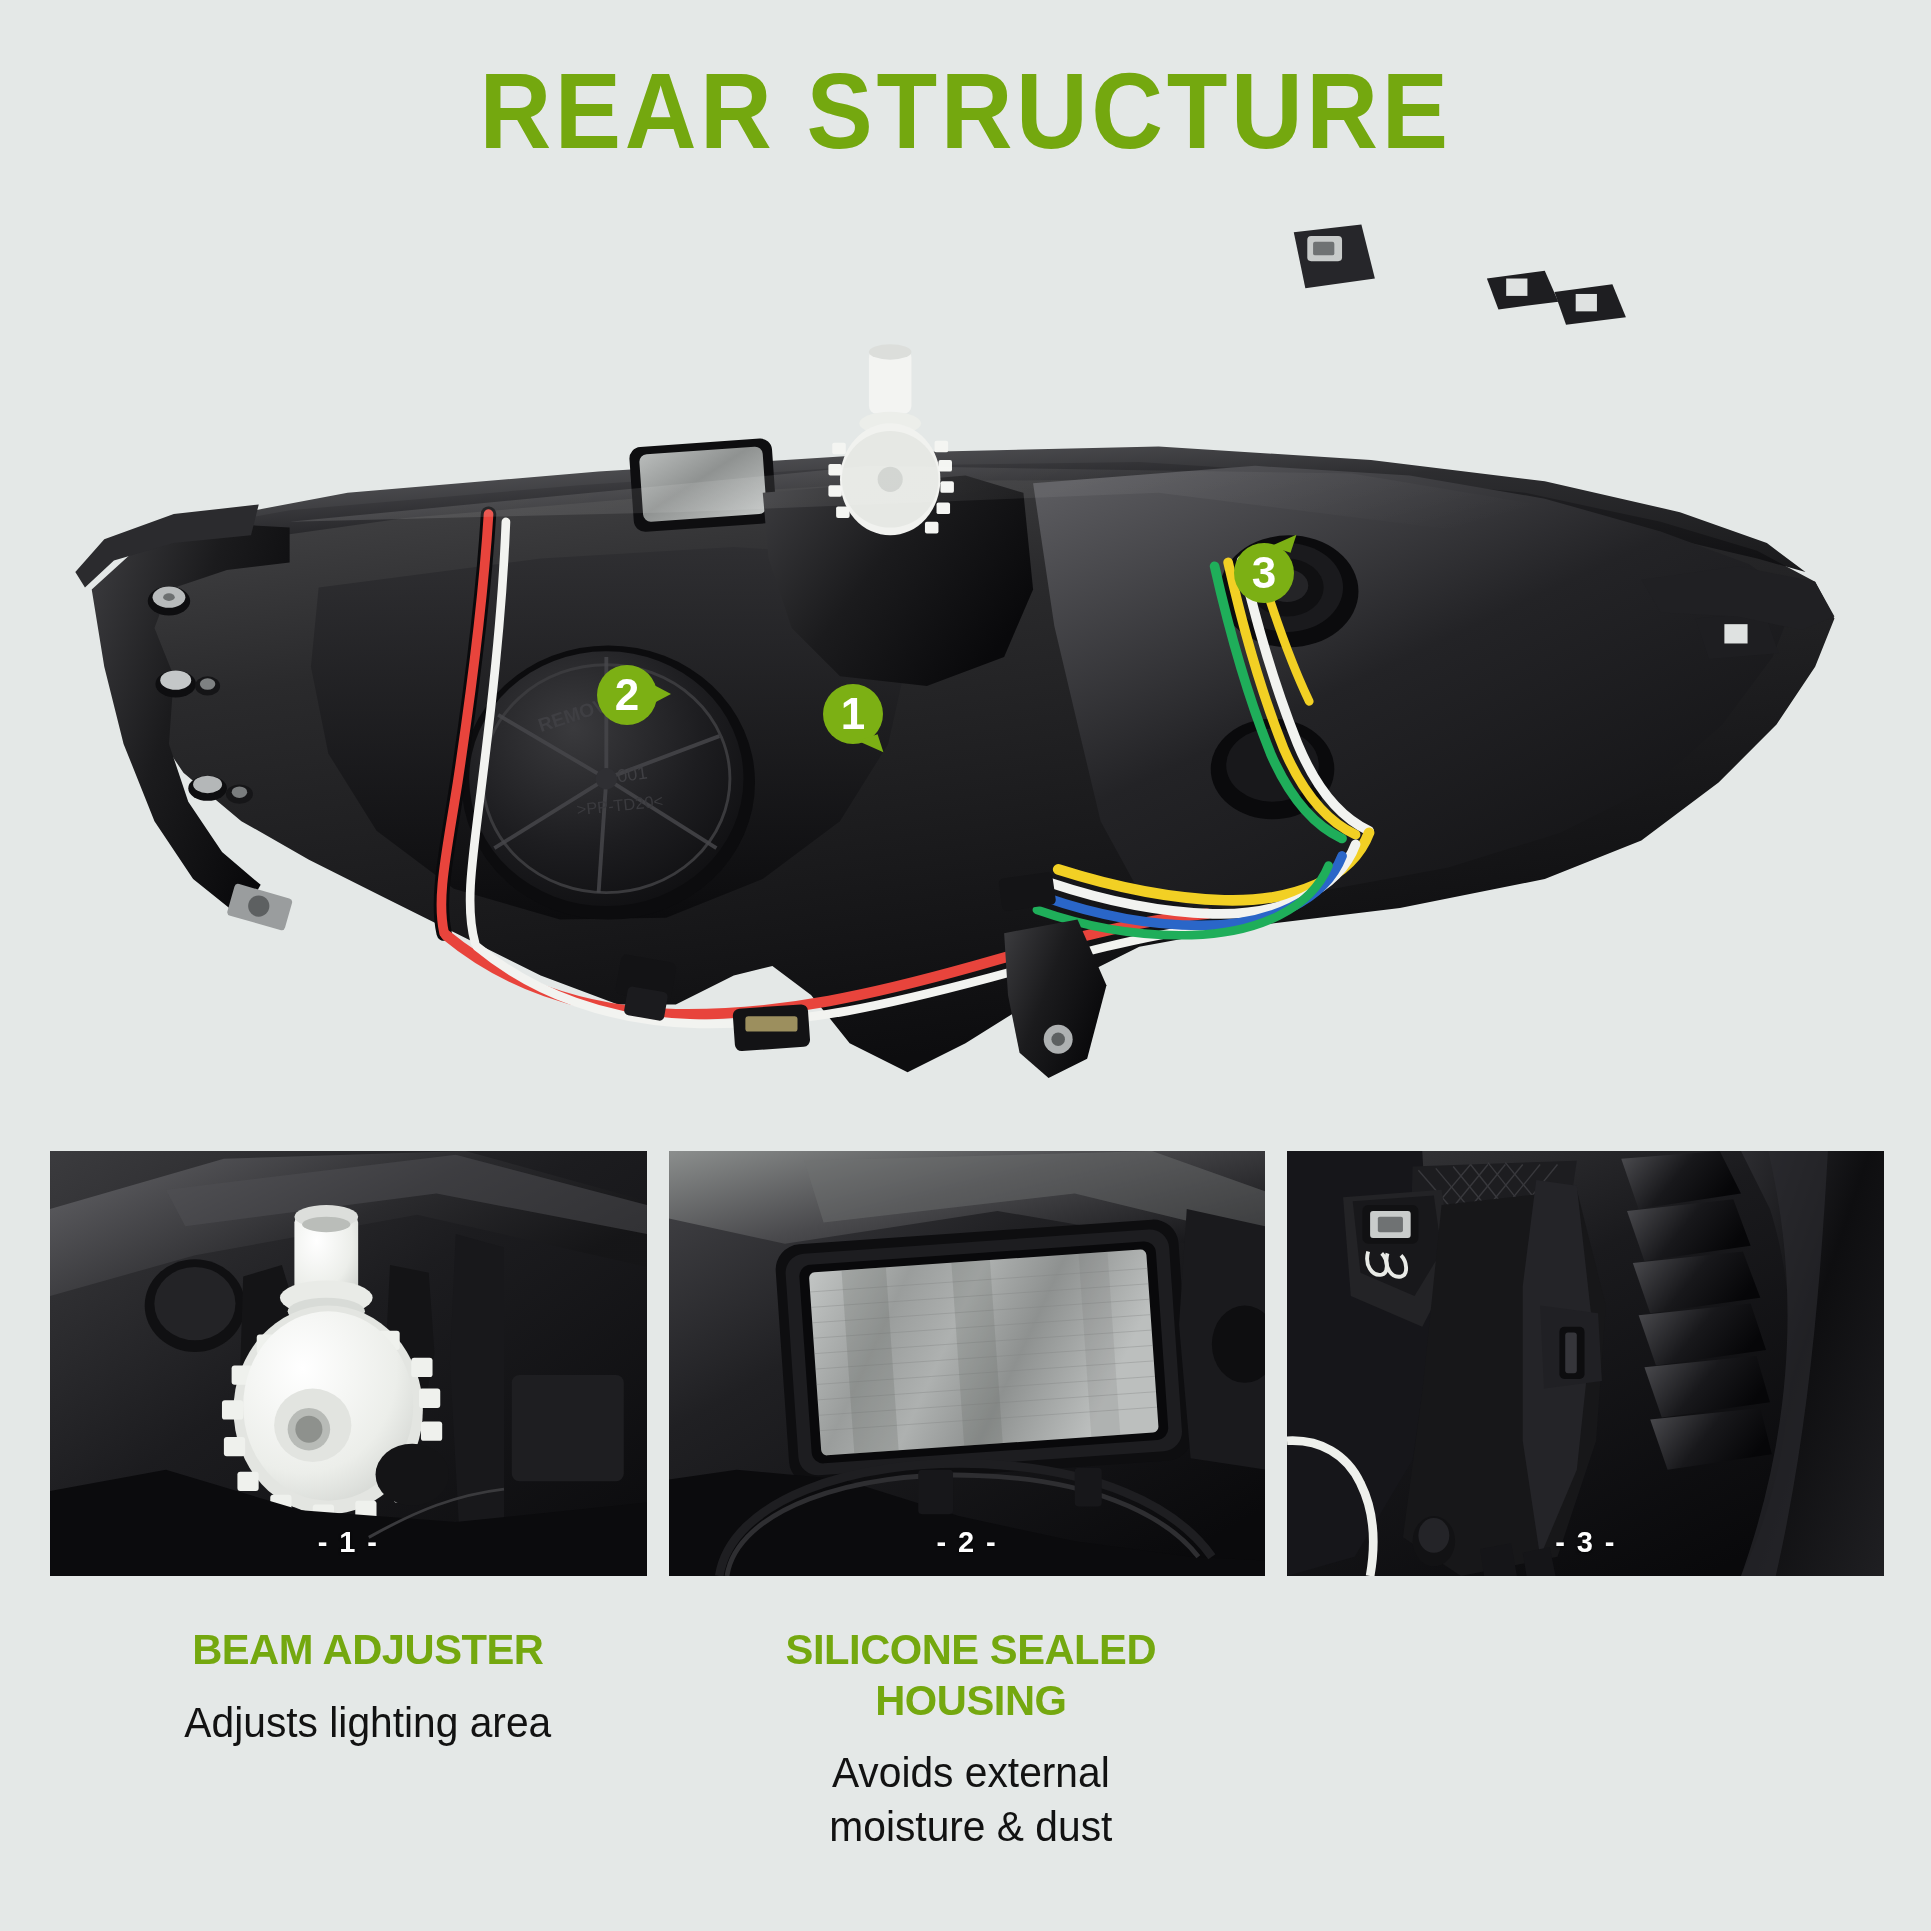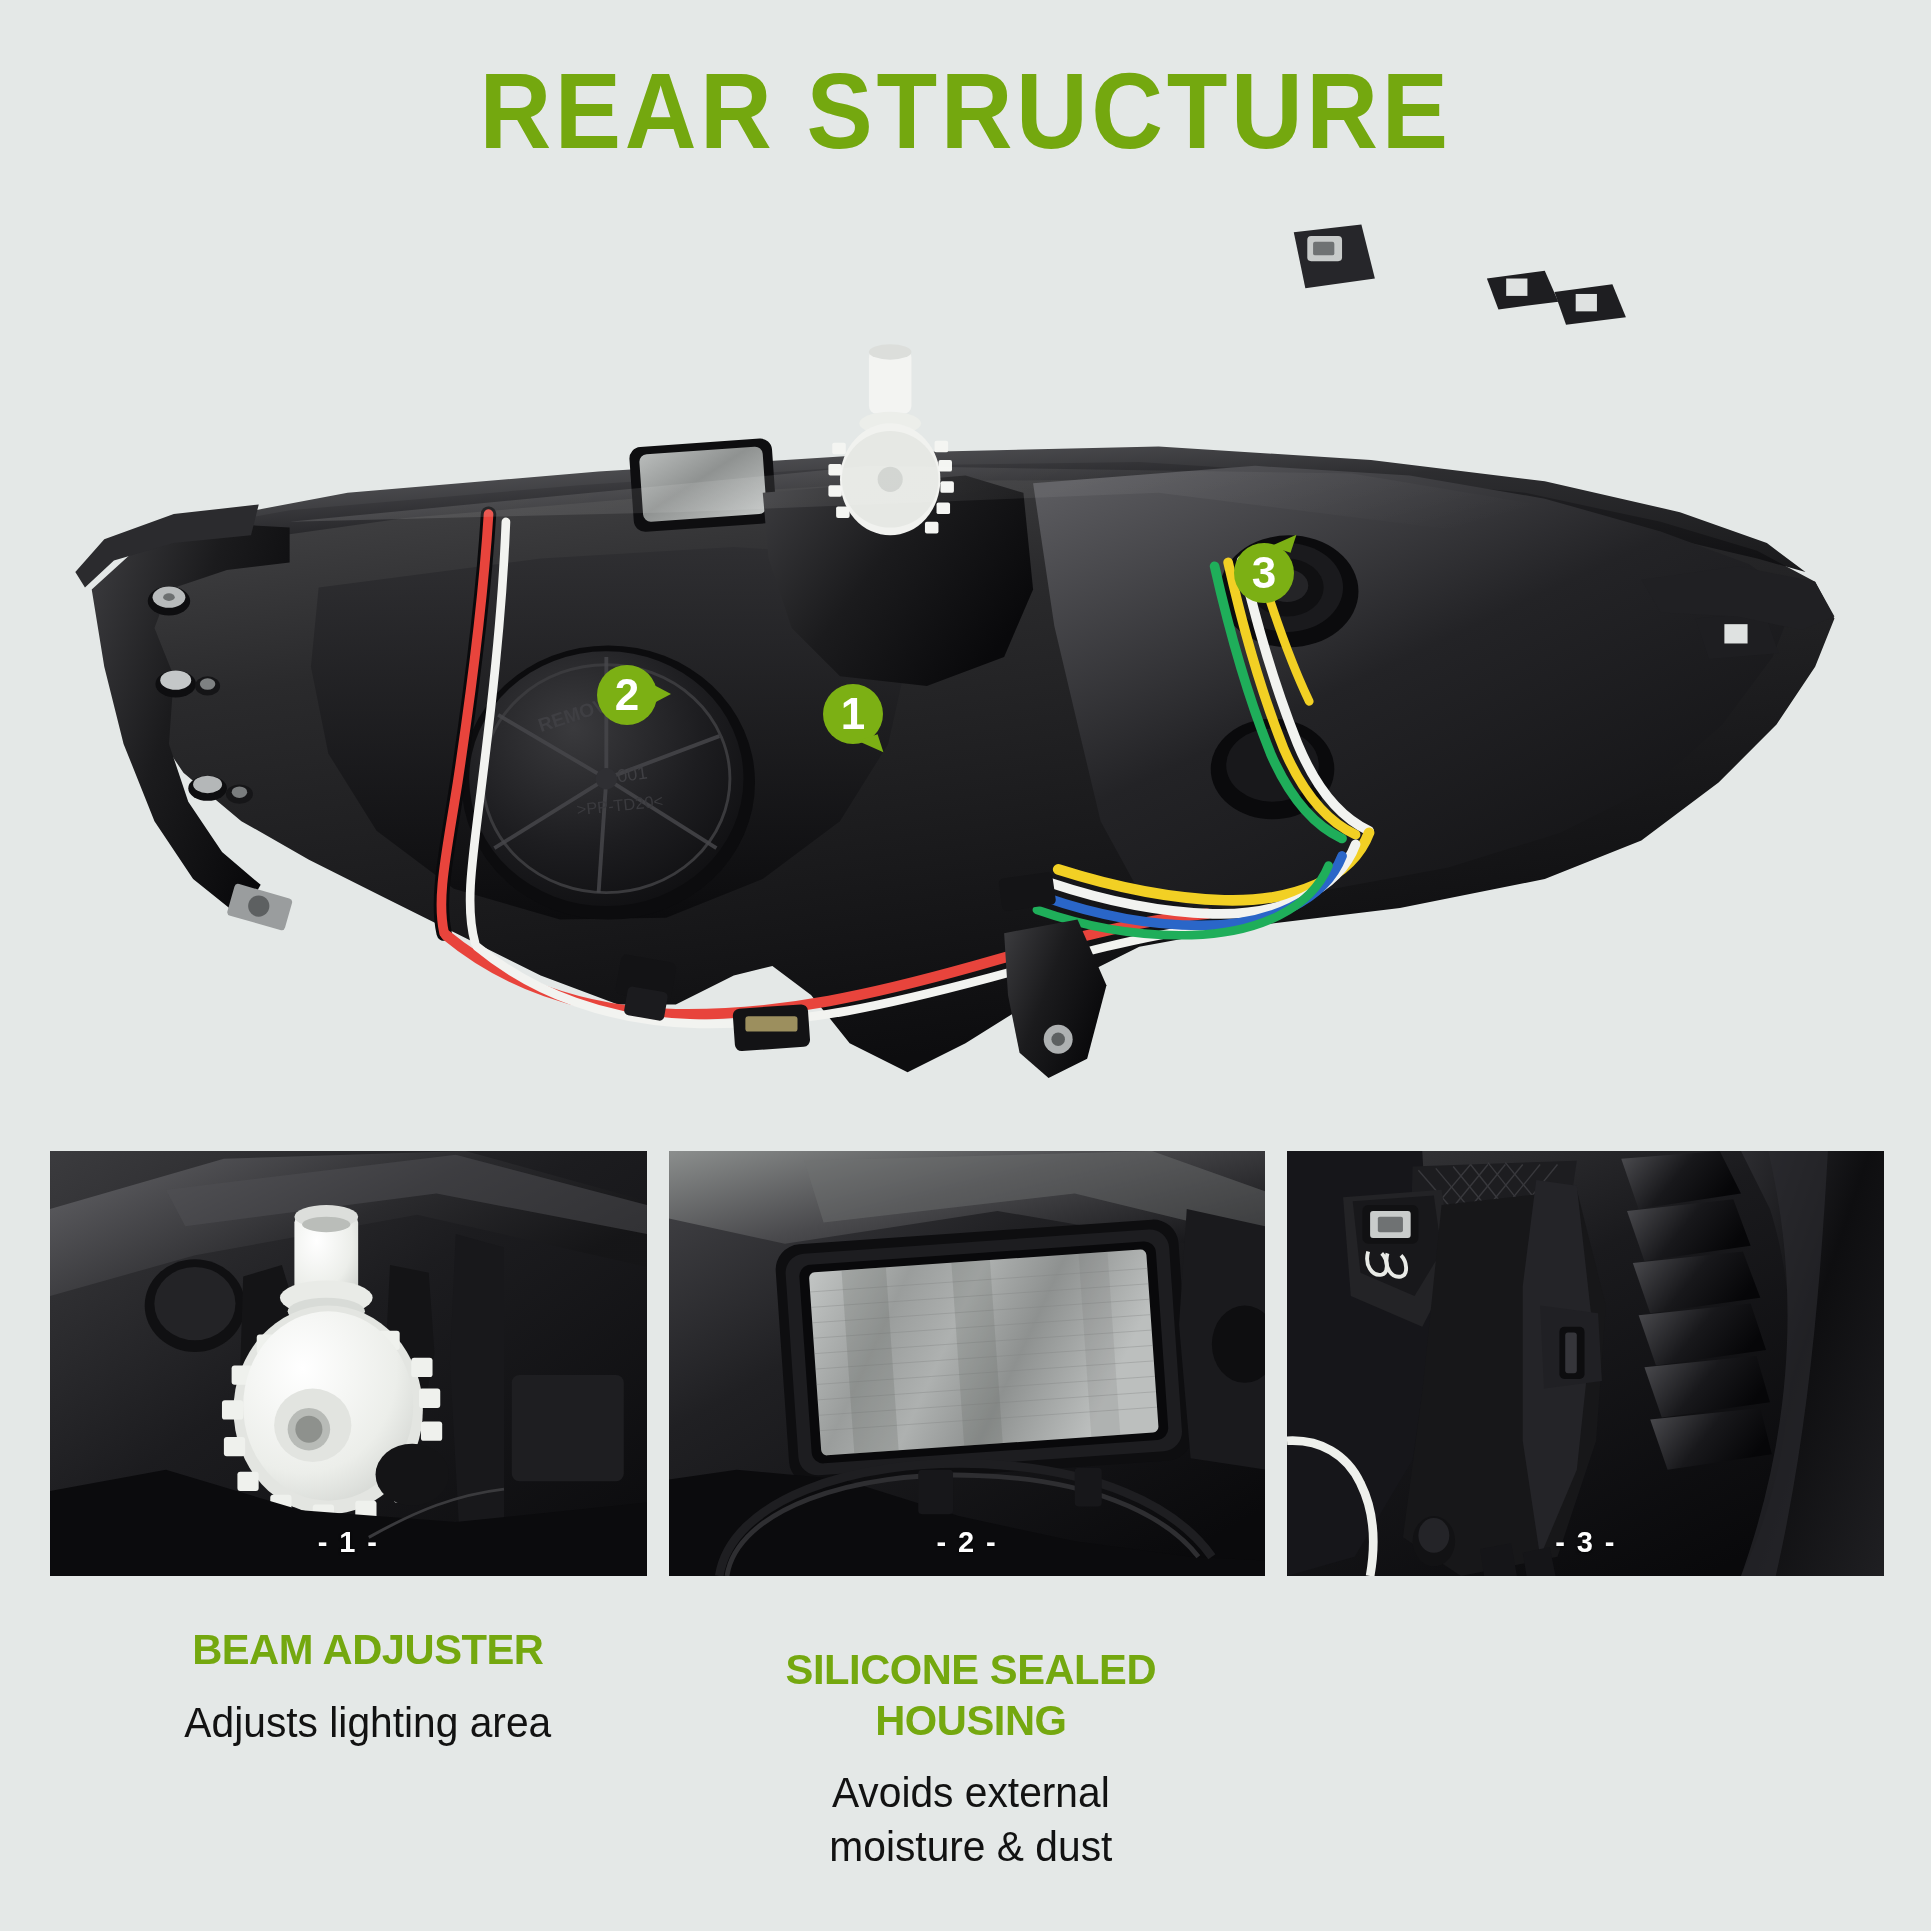--- a/index.html
+++ b/index.html
@@ -156,7 +156,7 @@
     transform-origin: left center;
   }
   .caption.c2 { padding-left: 23px; }
-  .caption.c3 { padding-left: 33px; margin-top: 20px; }
+  .caption.c3 { padding-left: 33px; }
 </style>
 </head>
 <body>

